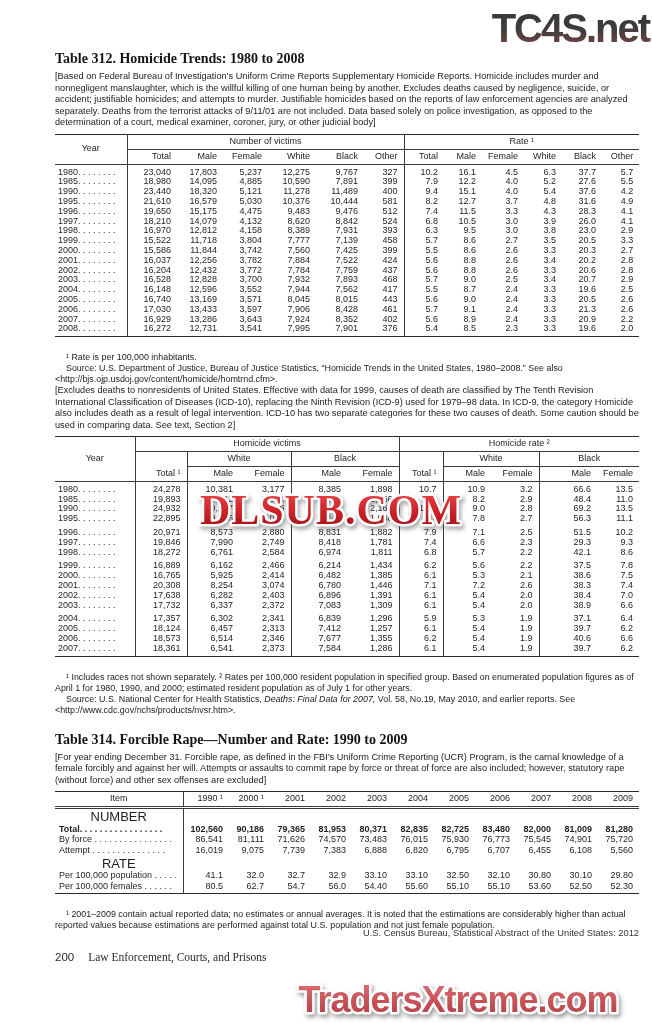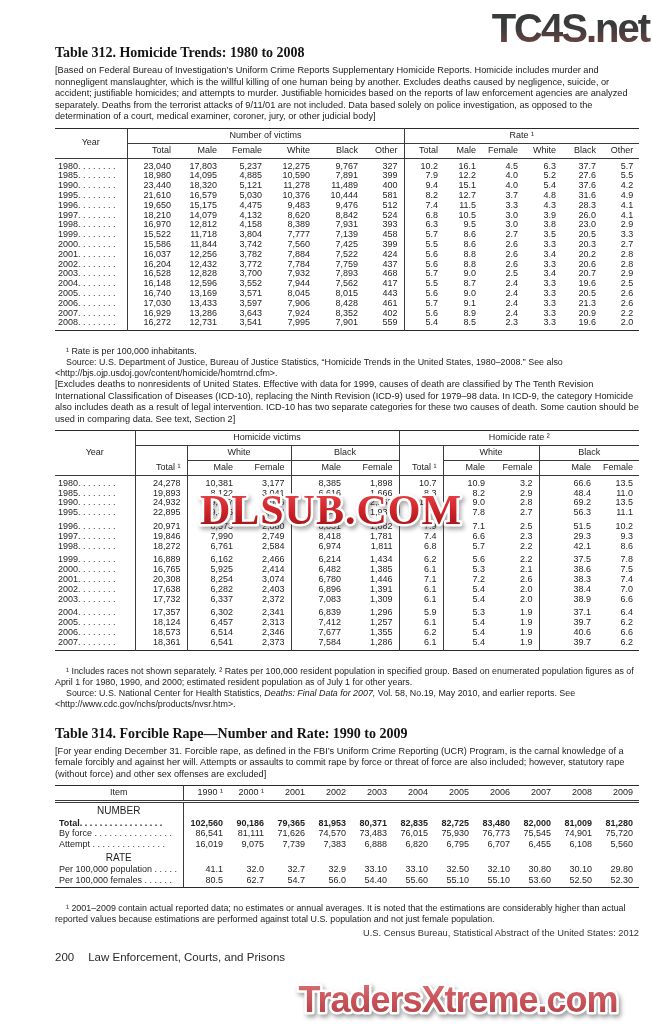--- a/index.html
+++ b/index.html
@@ -8,7 +8,7 @@
     font-family:"Liberation Sans", sans-serif; color:#1b1b1b;
     -webkit-font-smoothing:antialiased;
   }
-  .content { position:absolute; left:55px; width:584px; top:5px; }
+  .content { position:absolute; left:55px; width:584px; top:11px; }
 
   .table-title {
     font-family:"Liberation Serif", serif; font-weight:bold;

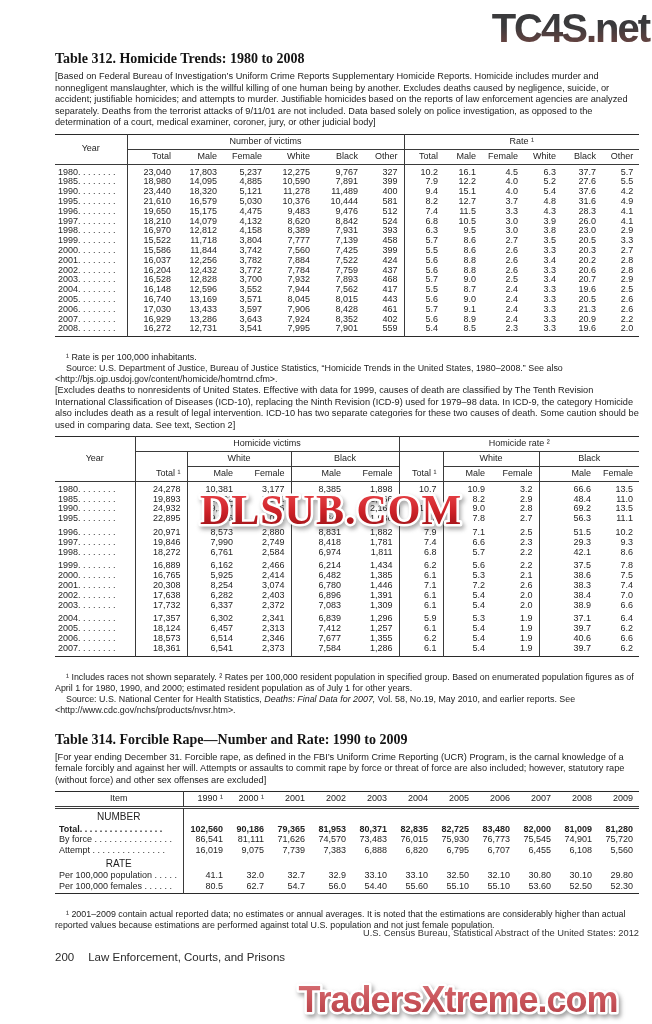--- a/index.html
+++ b/index.html
@@ -359,7 +359,7 @@
             <td class="num">3,541</td>
             <td class="num">7,995</td>
             <td class="num">7,901</td>
-            <td class="num br">559</td>
+            <td class="num br">376</td>
             <td class="num">5.4</td>
             <td class="num">8.5</td>
             <td class="num">2.3</td>

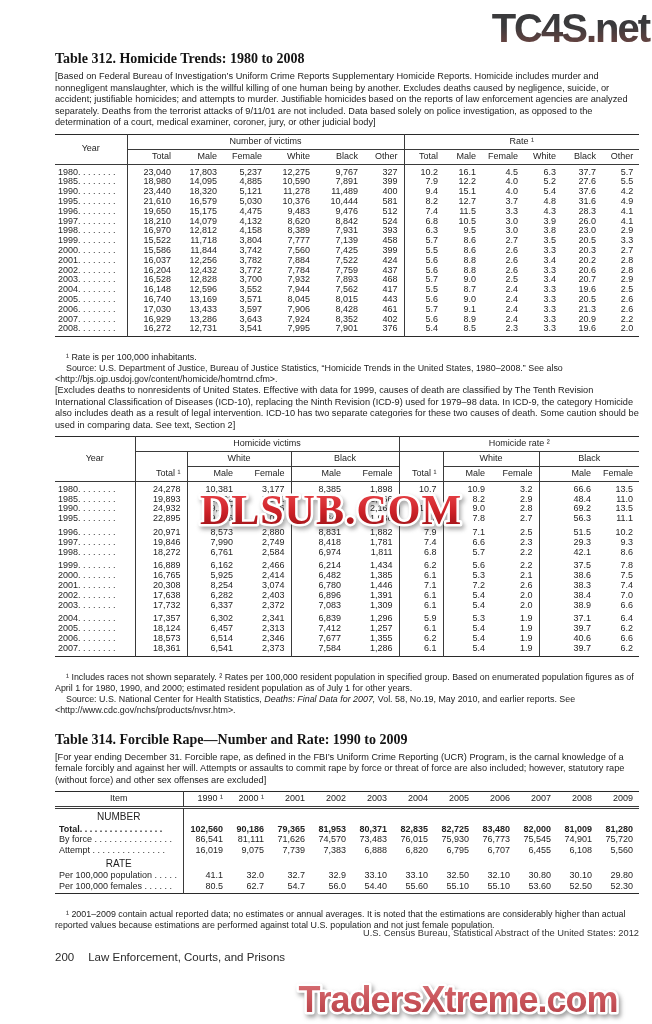--- a/index.html
+++ b/index.html
@@ -50,7 +50,7 @@
 
   
   .t314 tbody td { line-height:10.6px; }
-  .t314 .section-label { text-align:center; font-size:10px; }
+  .t314 .section-label { text-align:center; font-size:13px; }
   .t314 tr.section-row td { padding-top:3px; padding-bottom:1px; }
   .t314 tr.bold-row td { font-weight:bold; }
 

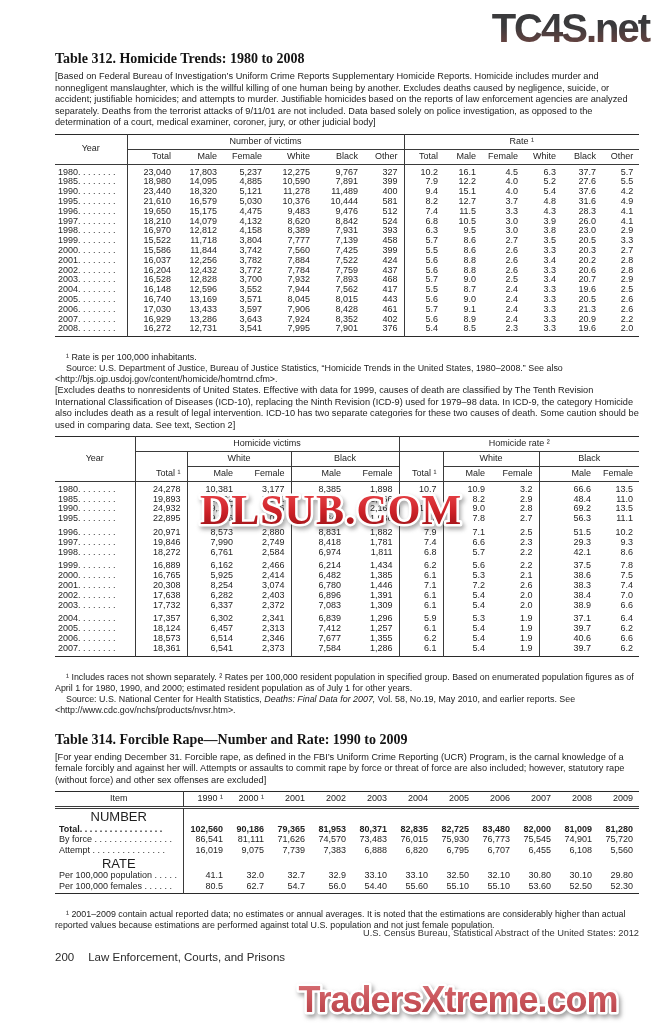--- a/index.html
+++ b/index.html
@@ -56,7 +56,7 @@
 
   
   .page-footer { position:absolute; top:951px; left:55px; font-size:11.5px; color:#2a2a2a; }
-  .page-footer .sec { margin-left:14px; }
+  .page-footer .sec { margin-left:14px;font-family:Liberation Serif, serif; }
   .imprint { position:absolute; top:928px; right:13px; font-size:9.3px; color:#333; }
 
   

